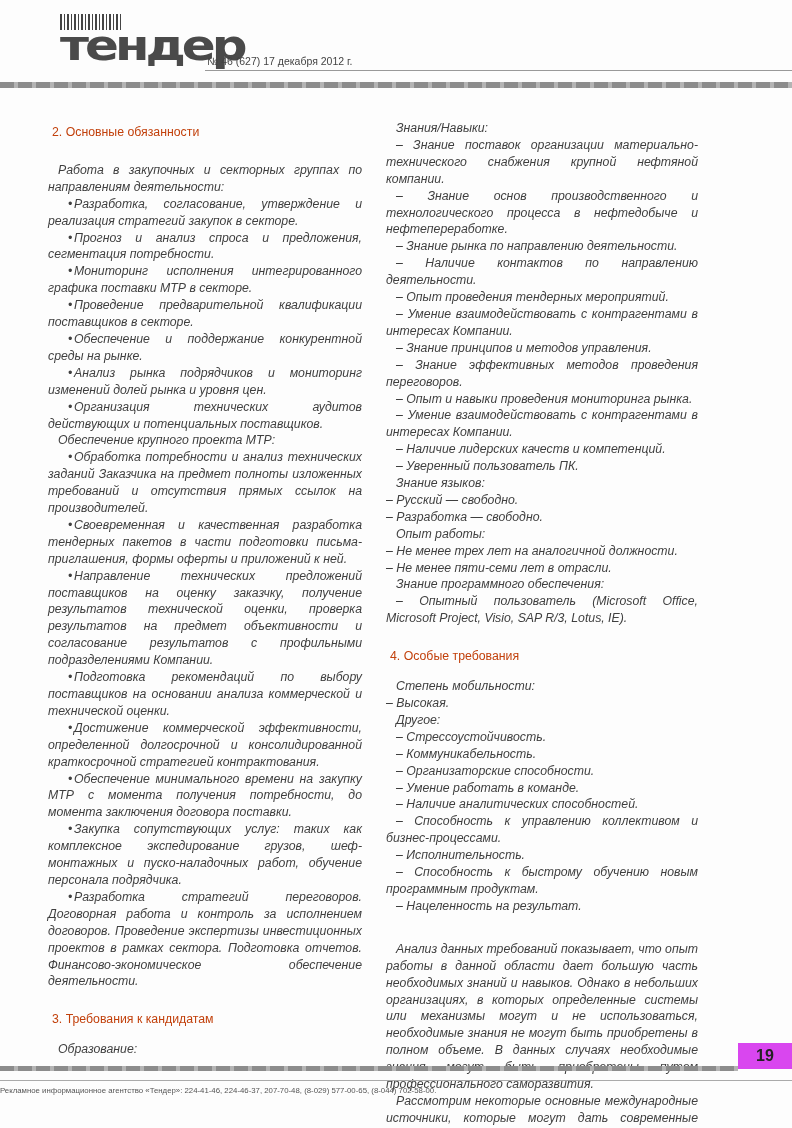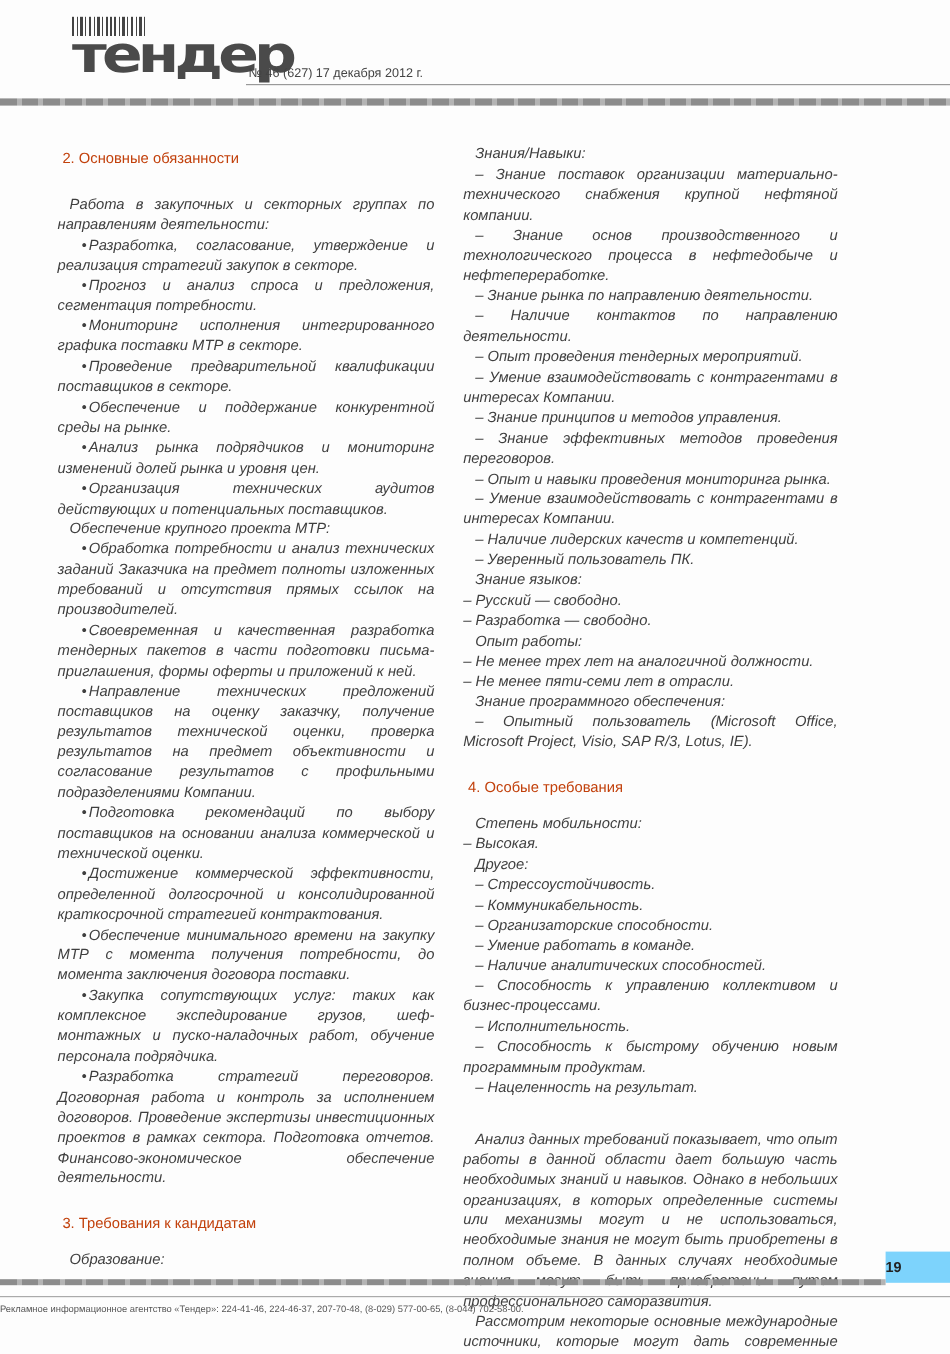--- a/index.html
+++ b/index.html
@@ -26,7 +26,7 @@
   .gap-lg { height: 17px; }
   .bullet::before { content: "•"; display: inline-block; width: 16px; }
   .page-num { position: absolute; left: 738px; top: 1043px; width: 54px; height: 26px;
-    background: #7dd3fc; color: #222; font-weight: bold; font-size: 12px; line-height: 26px; }
+    background: #d946ef; color: #222; font-weight: bold; font-size: 16px; text-align: center; line-height: 26px; }
   .band-bottom { position: absolute; left: 0; right: 54px; top: 1066px; height: 5px;
     background: repeating-linear-gradient(90deg, #8c8c8c 0 14px, #b4b4b4 14px 18px); }
   .foot-rule { position: absolute; left: 0; right: 0; top: 1080px; border-top: 1px solid #aaa; }

